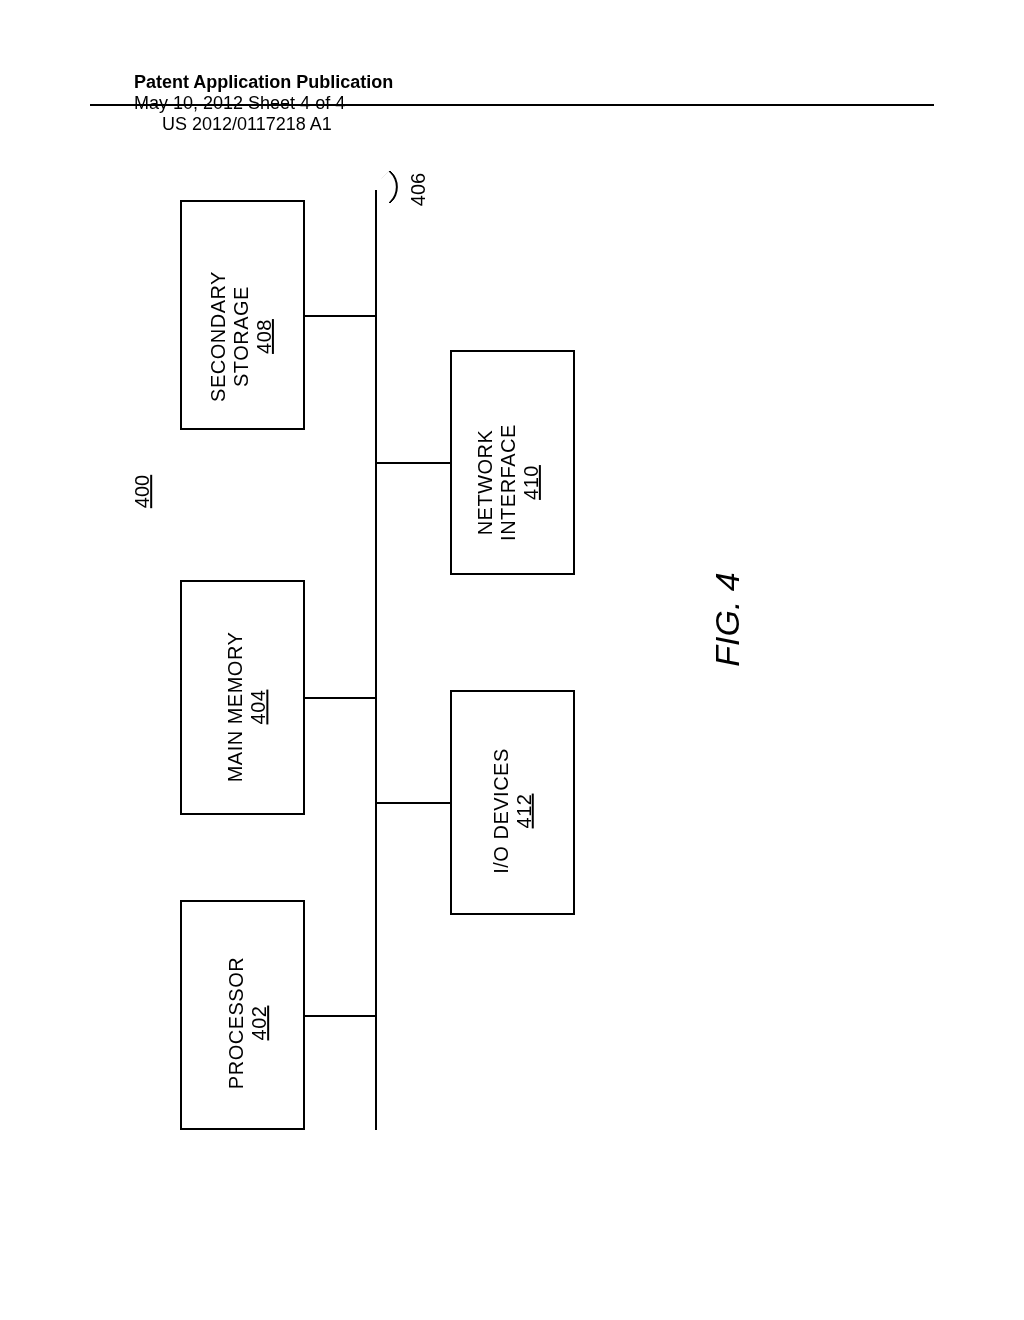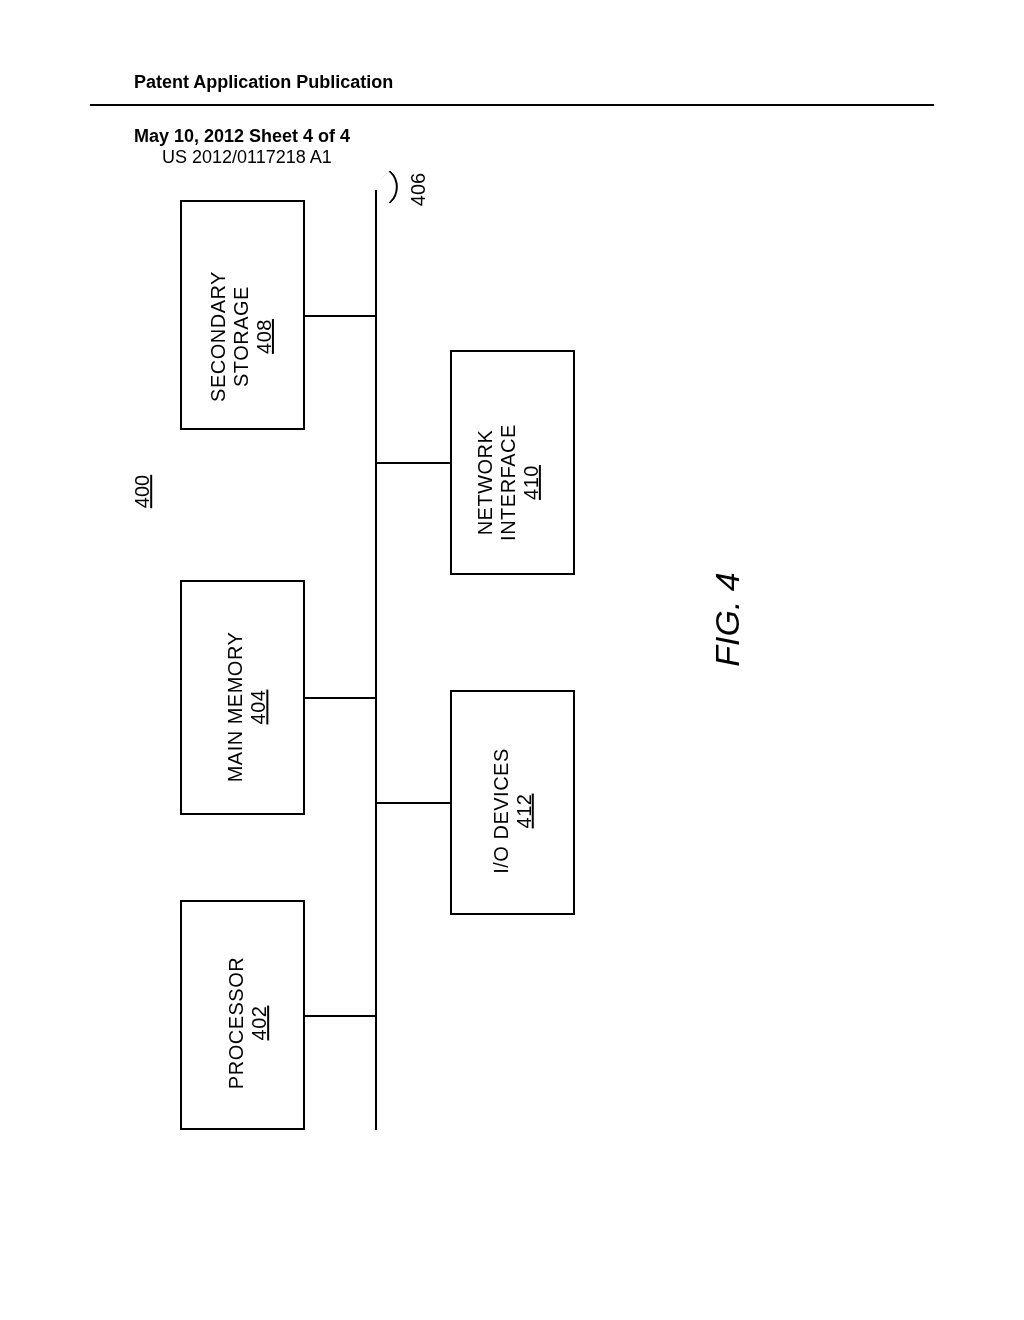--- a/index.html
+++ b/index.html
@@ -29,7 +29,7 @@
     flex-direction: column;
   }
   .header .left { font-weight: bold; }
-  .header .center { font-weight: bold; margin-top: 33px; }
+  .header .center { font-weight: normal; }
   .header .right { font-weight: normal; margin-left: 28px; }
   .hr {
     position: absolute;

